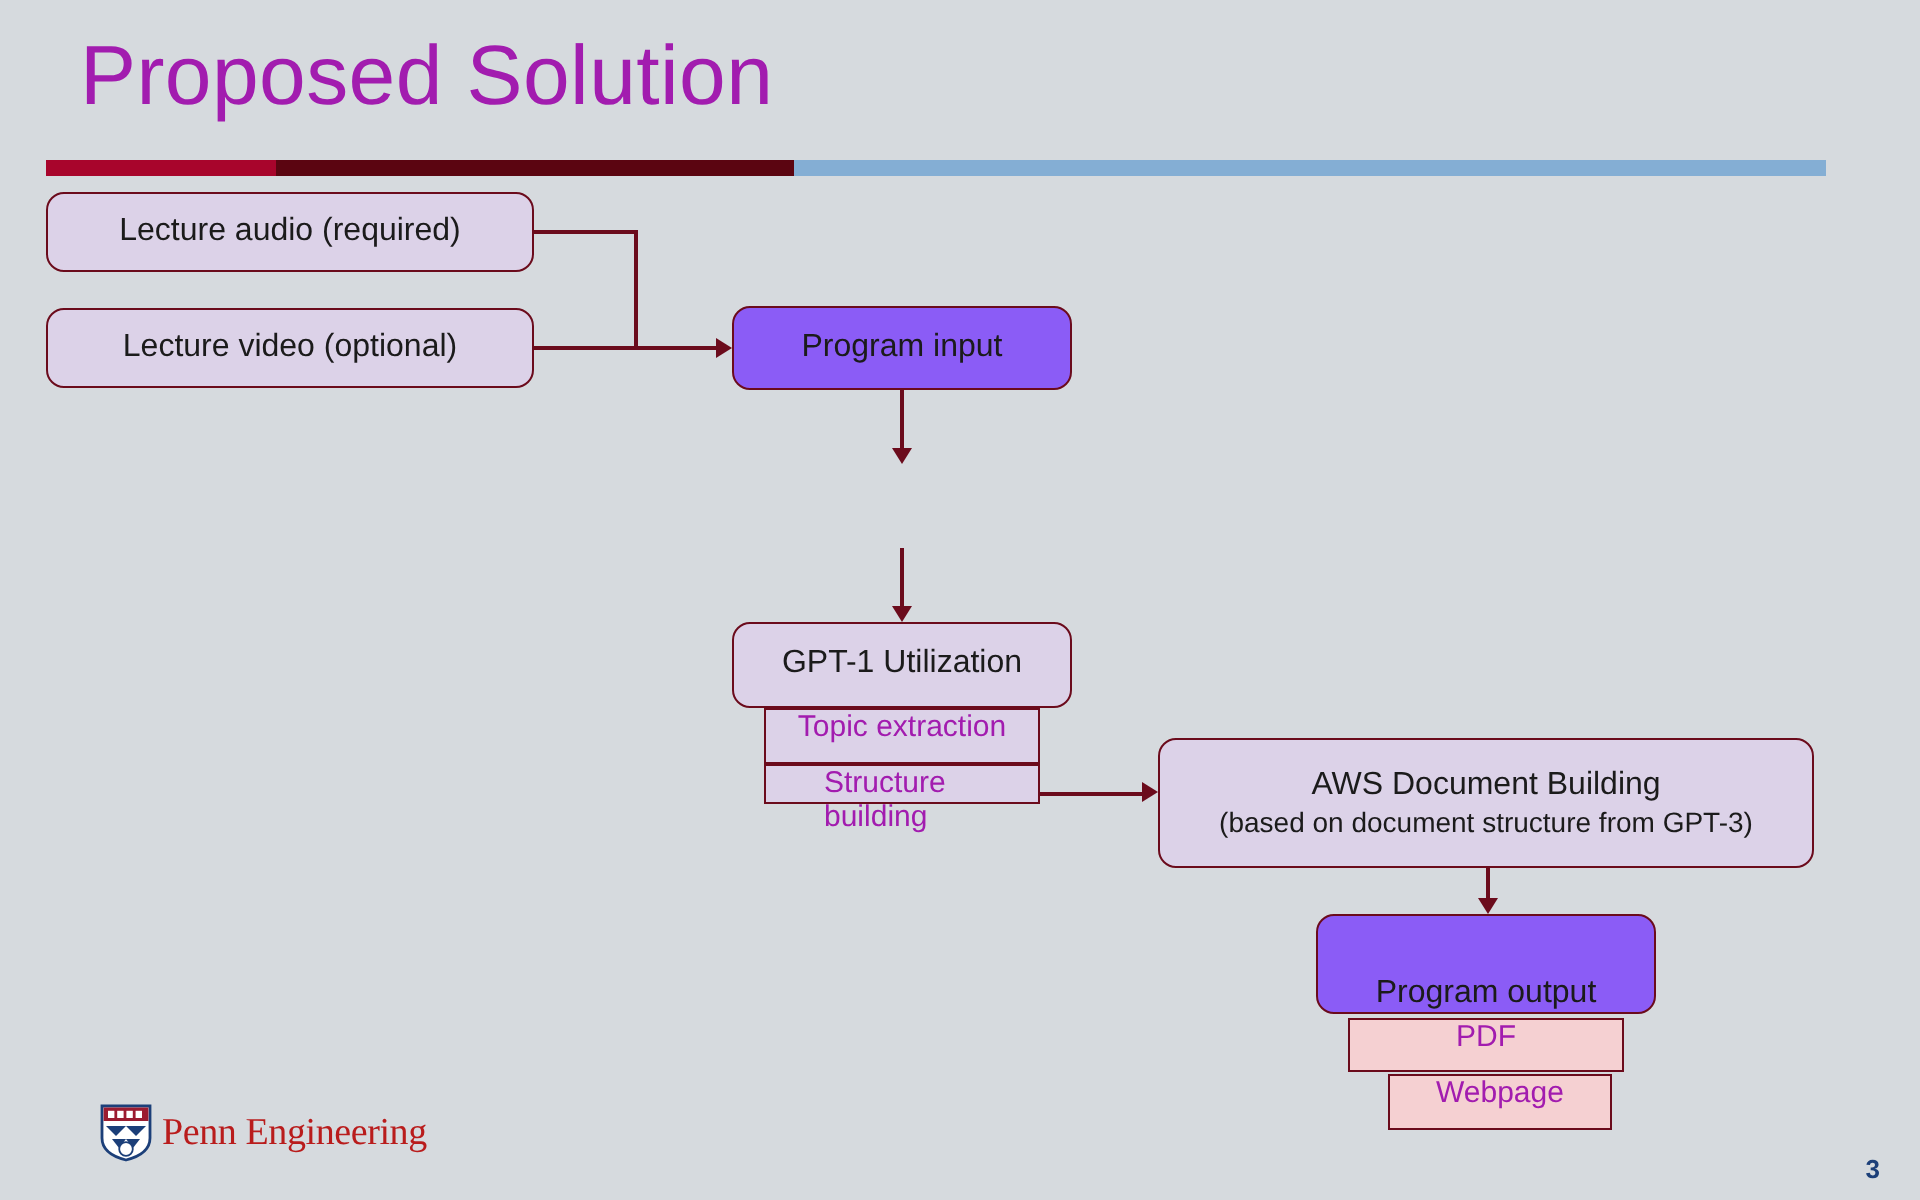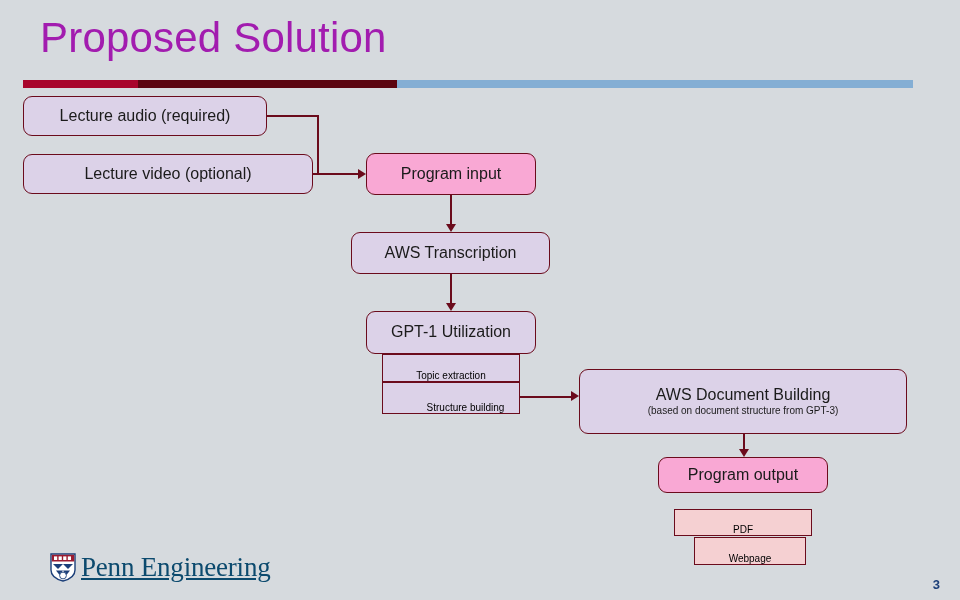--- a/index.html
+++ b/index.html
@@ -99,7 +99,7 @@
 
   
   #node-lecture-audio  { left: 23px;  top: 96px;  width: 244px; height: 40px; }
-  #node-lecture-video  { left: 23px;  top: 154px; width: 290px; height: 40px; }
+  #node-lecture-video  { left: 23px;  top: 154px; width: 244px; height: 40px; }
   #node-program-input  { left: 366px; top: 153px; width: 170px; height: 42px; }
   #node-aws-transcription { left: 351px; top: 232px; width: 199px; height: 42px; }
   #node-gpt3           { left: 366px; top: 311px; width: 170px; height: 43px; }

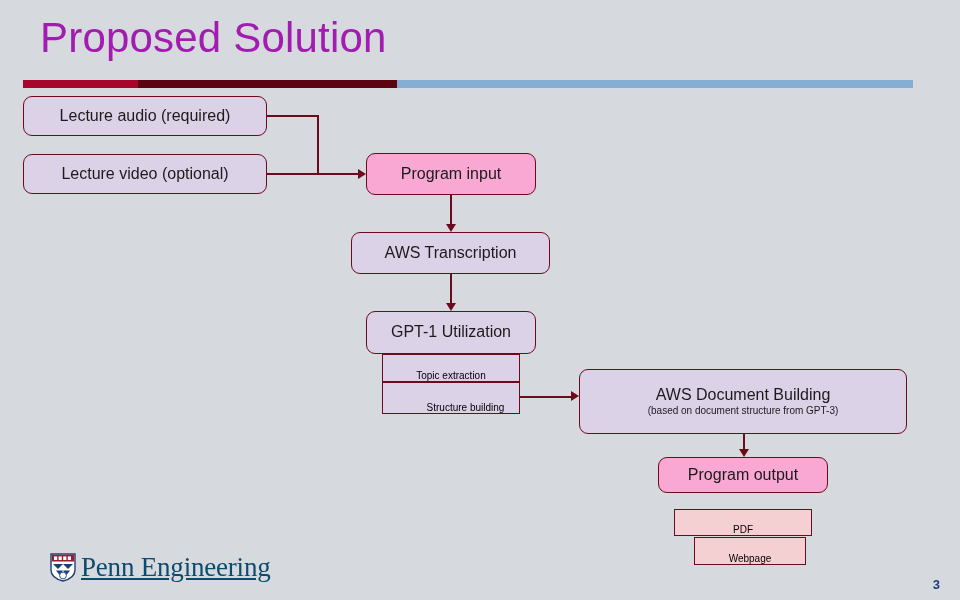--- a/index.html
+++ b/index.html
@@ -75,7 +75,7 @@
     background: #dcd2e8;
   }
   .node.pink {
-    background: #f9a8d4;
+    background: #8b5cf6;
   }
   .node .node-title {
     font-size: 16px;

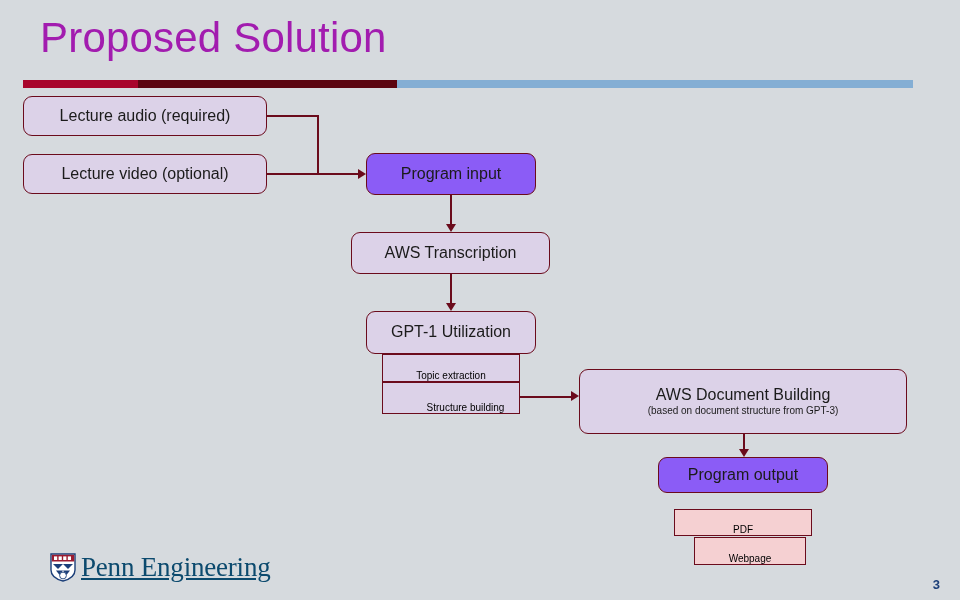--- a/index.html
+++ b/index.html
@@ -223,9 +223,6 @@
     <span class="node-title">Program input</span>
   </div>
 
-  <div class="node rounded lavender" id="node-aws-transcription">
-    <span class="node-title">AWS Transcription</span>
-  </div>
 
   <div class="node rounded lavender" id="node-gpt3">
     <span class="node-title">GPT-1 Utilization</span>

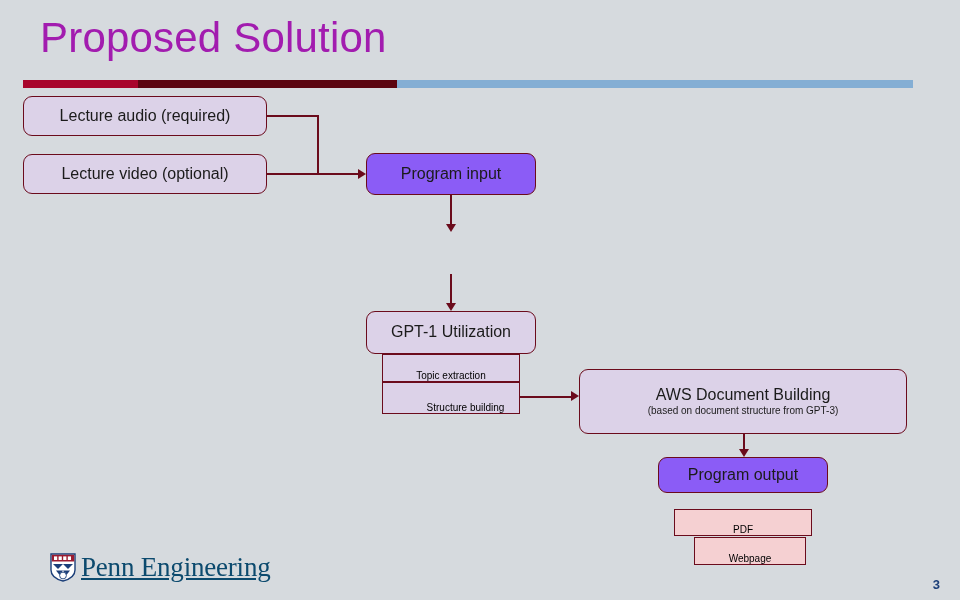--- a/index.html
+++ b/index.html
@@ -89,10 +89,10 @@
     box-sizing: border-box;
     border: 1.4px solid #6b0b1c;
     display: flex;
-    align-items: flex-end;
+    align-items: flex-start;
     justify-content: center;
-    font-size: 10px;
-    color: #000000;
+    font-size: 15px;
+    color: #a21caf;
   }
   .subnode.lavender { background: #dcd2e8; }
   .subnode.pink { background: #f5d0d2; margin-top: 10px; }

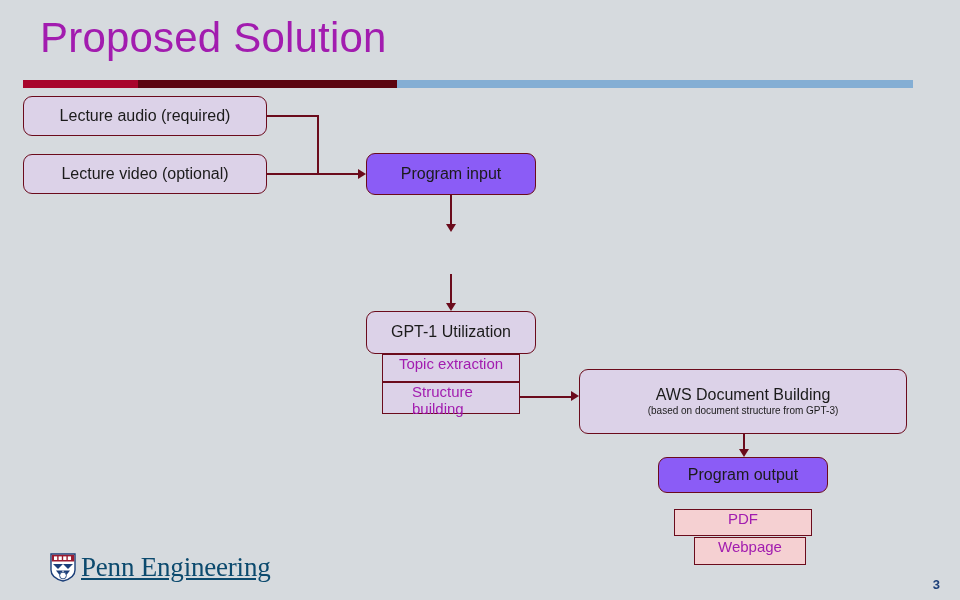--- a/index.html
+++ b/index.html
@@ -104,7 +104,7 @@
   #node-aws-transcription { left: 351px; top: 232px; width: 199px; height: 42px; }
   #node-gpt3           { left: 366px; top: 311px; width: 170px; height: 43px; }
   #subnode-topic       { left: 382px; top: 354px; width: 138px; height: 28px; }
-  #subnode-structure   { left: 382px; top: 382px; width: 138px; height: 32px; padding-left: 29px; }
+  #subnode-structure   { left: 382px; top: 382px; width: 138px; height: 20px; padding-left: 29px; }
   #node-aws-document   { left: 579px; top: 369px; width: 328px; height: 65px; }
   #node-program-output { left: 658px; top: 457px; width: 170px; height: 36px; }
   #subnode-pdf         { left: 674px; top: 499px; width: 138px; height: 27px; }

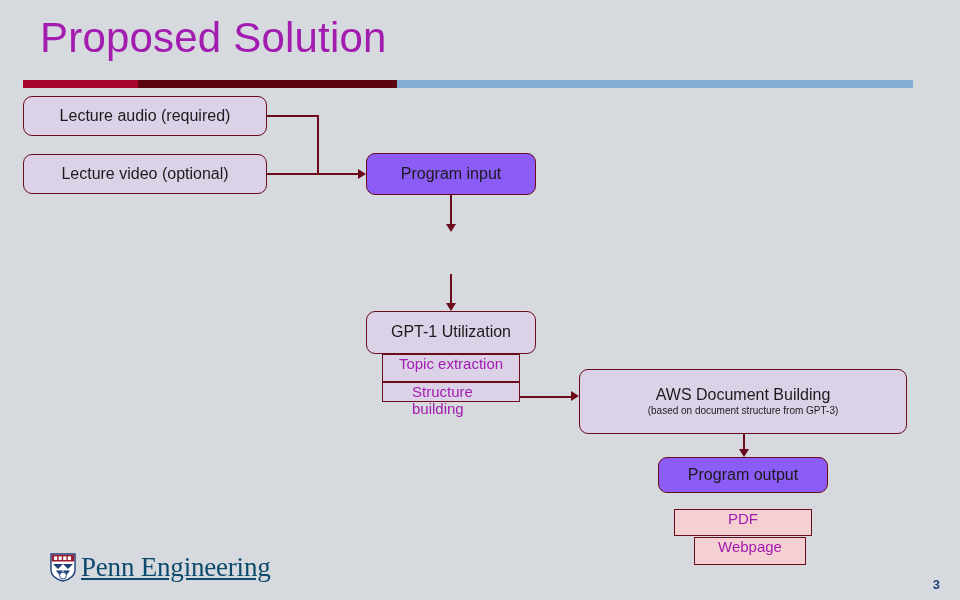--- a/index.html
+++ b/index.html
@@ -81,7 +81,7 @@
     font-size: 16px;
   }
   .node .node-sub {
-    font-size: 10px;
+    font-size: 14px;
     margin-top: 1px;
   }
   .subnode {

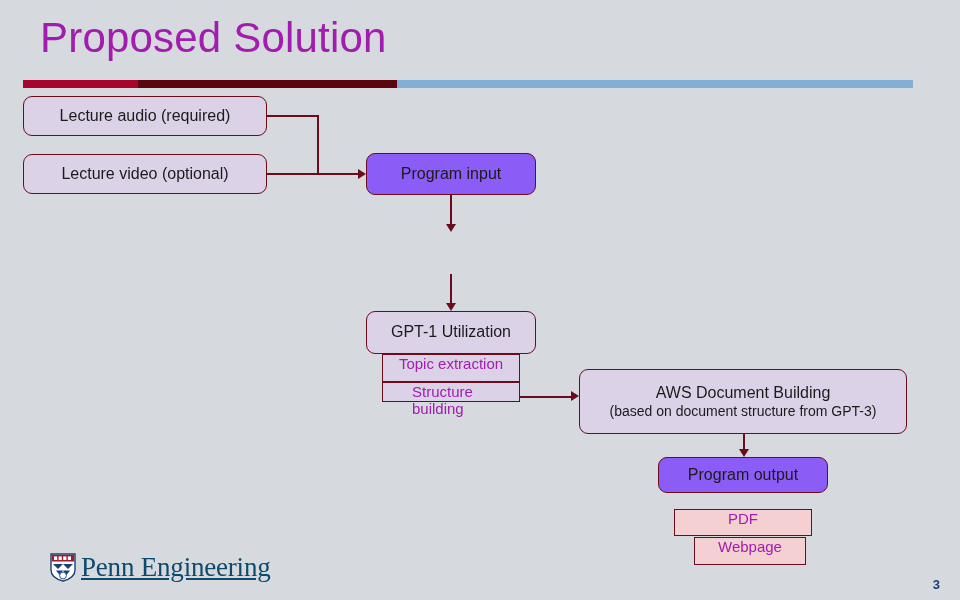--- a/index.html
+++ b/index.html
@@ -106,7 +106,7 @@
   #subnode-topic       { left: 382px; top: 354px; width: 138px; height: 28px; }
   #subnode-structure   { left: 382px; top: 382px; width: 138px; height: 20px; padding-left: 29px; }
   #node-aws-document   { left: 579px; top: 369px; width: 328px; height: 65px; }
-  #node-program-output { left: 658px; top: 457px; width: 170px; height: 36px; }
+  #node-program-output { left: 658px; top: 457px; width: 170px; height: 50px; justify-content: flex-end; }
   #subnode-pdf         { left: 674px; top: 499px; width: 138px; height: 27px; }
   #subnode-webpage     { left: 694px; top: 527px; width: 112px; height: 28px; }
 

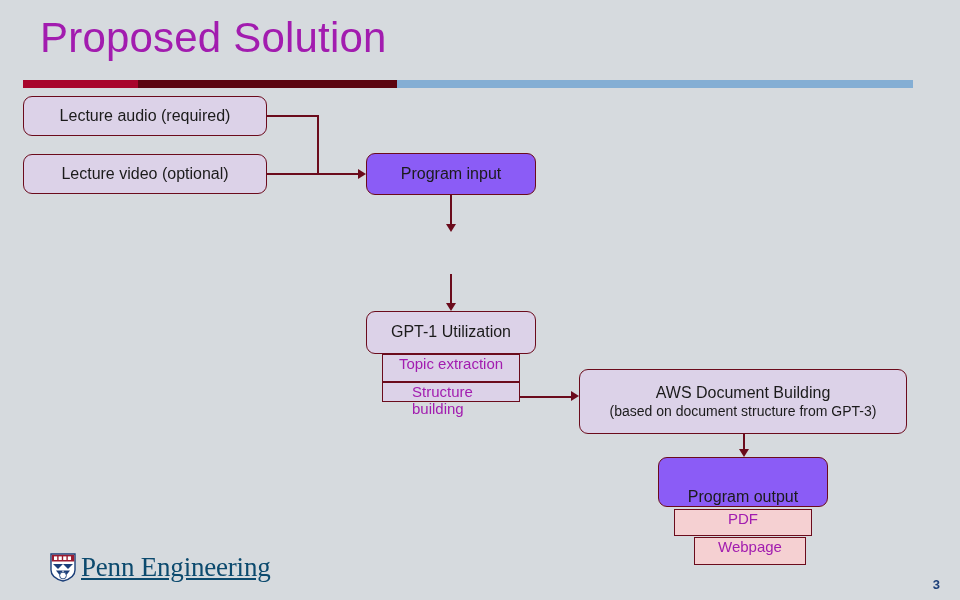--- a/index.html
+++ b/index.html
@@ -168,11 +168,10 @@
   }
   #penn-wordmark {
     font-family: "Liberation Serif", serif;
-    font-size: 27px;
-    color: #0c4a6e;
+    font-size: 19px;
+    color: #b91c1c;
     letter-spacing: -0.2px;
     white-space: nowrap;
-    text-decoration: underline;
   }
   #page-number {
     position: absolute;

